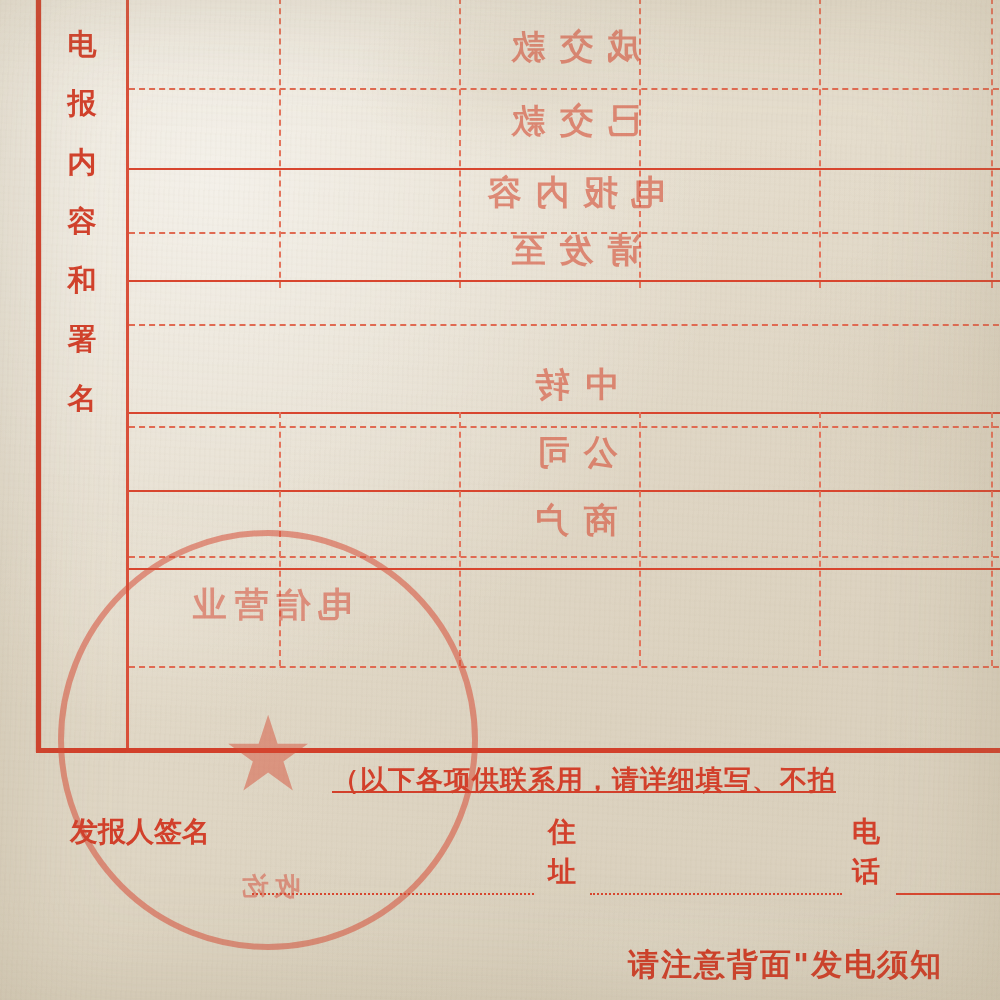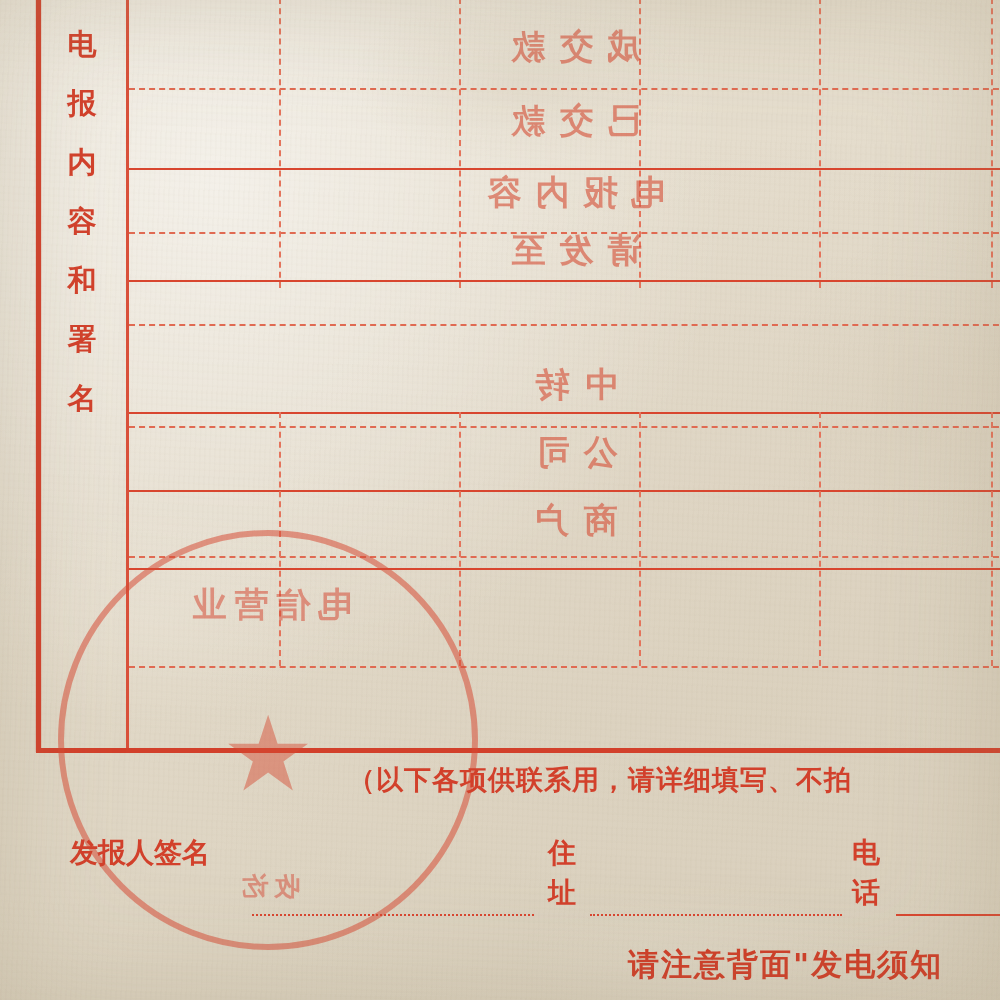--- a/index.html
+++ b/index.html
@@ -187,13 +187,14 @@
   
   #note-line {
     position: absolute;
-    left: 348px;
+    left: 332px;
     top: 762px;
     color: #d2402b;
     font-size: 27px;
     font-weight: 700;
     letter-spacing: 1px;
     white-space: nowrap;
+    text-decoration: underline;
   }
 
   #sig-block {

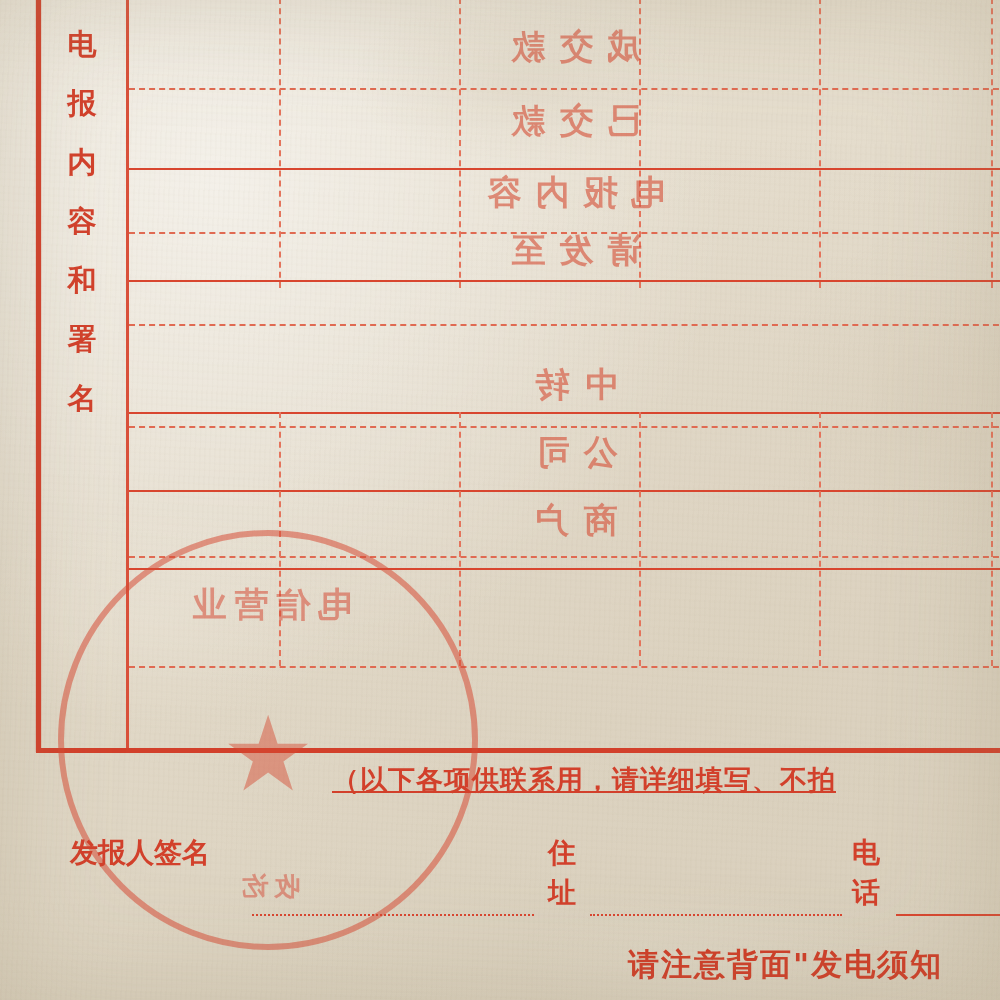--- a/index.html
+++ b/index.html
@@ -200,7 +200,7 @@
   #sig-block {
     position: absolute;
     left: 70px;
-    top: 836px;
+    top: 815px;
     width: 930px;
     height: 90px;
     color: #d2402b;

